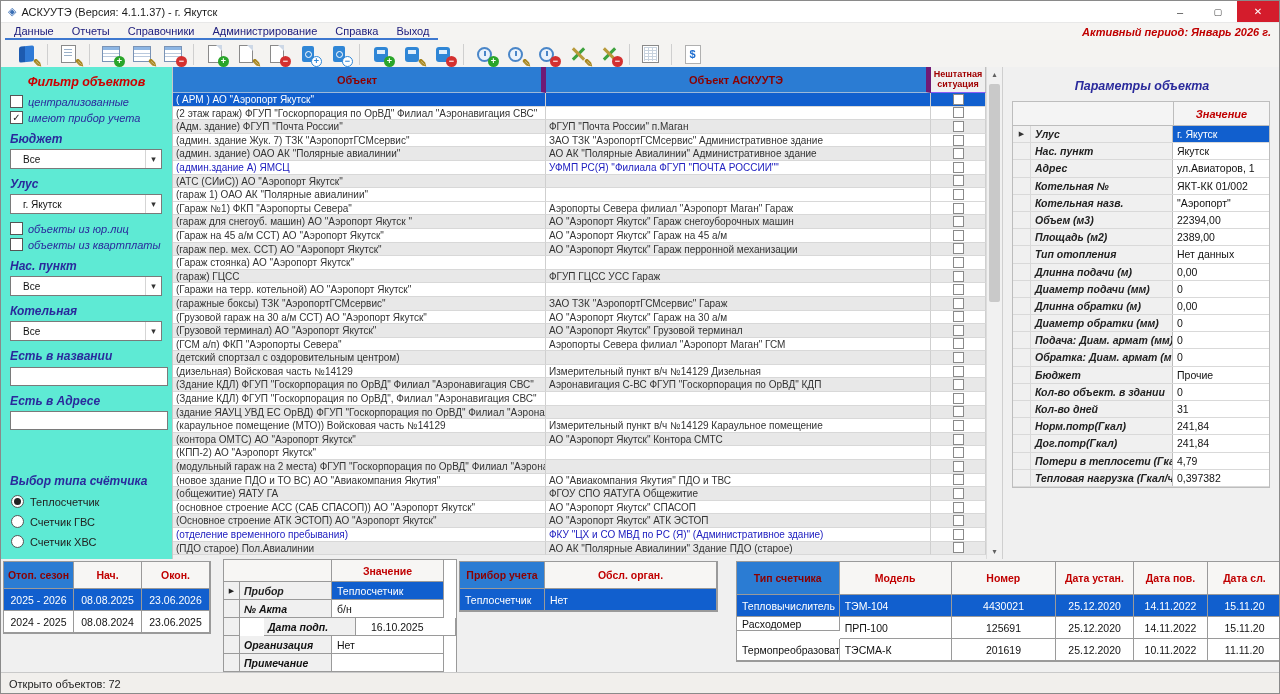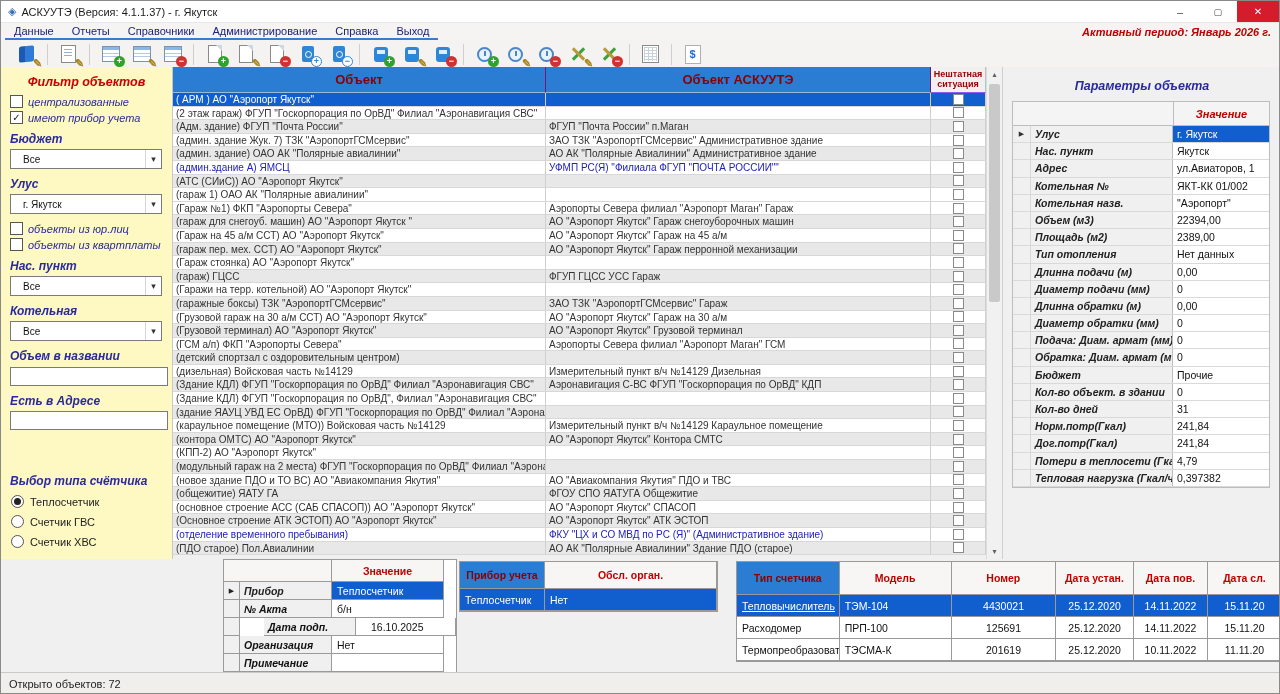--- a/index.html
+++ b/index.html
@@ -55,7 +55,7 @@
   .bdg-edit{background:transparent;color:#a8871f;font-size:11px;right:-2px;bottom:-2px}
 
   
-  .sidebar{position:absolute;left:0;top:66px;width:172px;height:492px;background:#fef9c3;border-right:1px solid #c8c8c8;box-sizing:border-box}
+  .sidebar{position:absolute;left:0;top:66px;width:172px;height:492px;background:#5eead4;border-right:1px solid #c8c8c8;box-sizing:border-box}
   .f-title{color:#cc0000;font-weight:bold;font-style:italic;font-size:12.5px;text-align:center;margin:8px 0 6px}
   .chk{display:flex;align-items:center;gap:5px;margin:3px 0 3px 9px}
   .box{width:11px;height:11px;border:1px solid #555;background:#fff;font-size:10px;line-height:11px;color:#222;text-align:center;flex:0 0 auto}

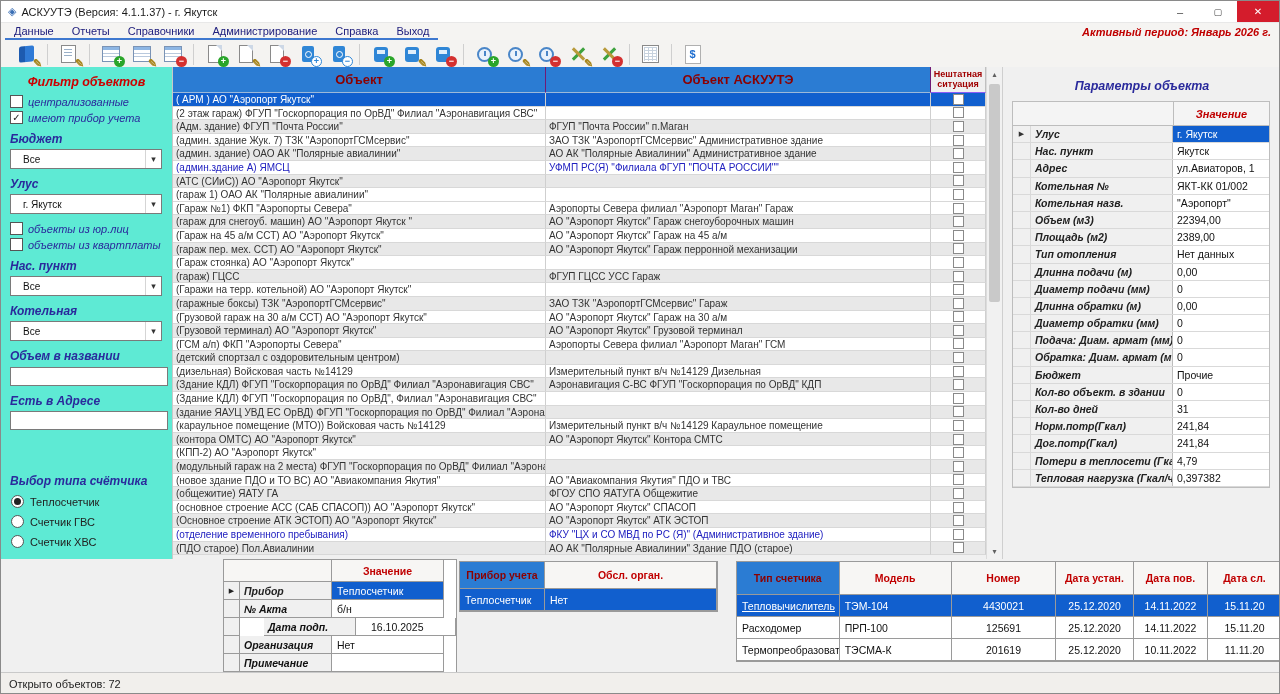--- a/index.html
+++ b/index.html
@@ -80,7 +80,7 @@
   
   .main-area{position:absolute;left:172px;top:66px;width:829px;height:492px;background:#f0f0f0;overflow:hidden}
   .ohead{display:flex;height:26px}
-  .oh{box-sizing:border-box;border-right:1px solid #701a75;border-bottom:1px solid #9db8d9;background:#2b7cd3;color:#8b0000;font-weight:bold;font-size:13px;display:flex;align-items:center;justify-content:center;overflow:hidden}
+  .oh{box-sizing:border-box;border-right:5px solid #701a75;border-bottom:1px solid #9db8d9;background:#2b7cd3;color:#8b0000;font-weight:bold;font-size:11px;display:flex;align-items:center;justify-content:center;overflow:hidden}
   .oh.c1{width:373px}.oh.c2{width:385px}
   .oh.c3{width:55px;background:#f0f0f0;color:#a00000;font-size:9px;text-align:center;line-height:1.1;border-right:1px solid #c0c0c0;border-bottom:1px solid #8b5cf6}
   .orow{display:flex;height:13.6px;background:#fff}

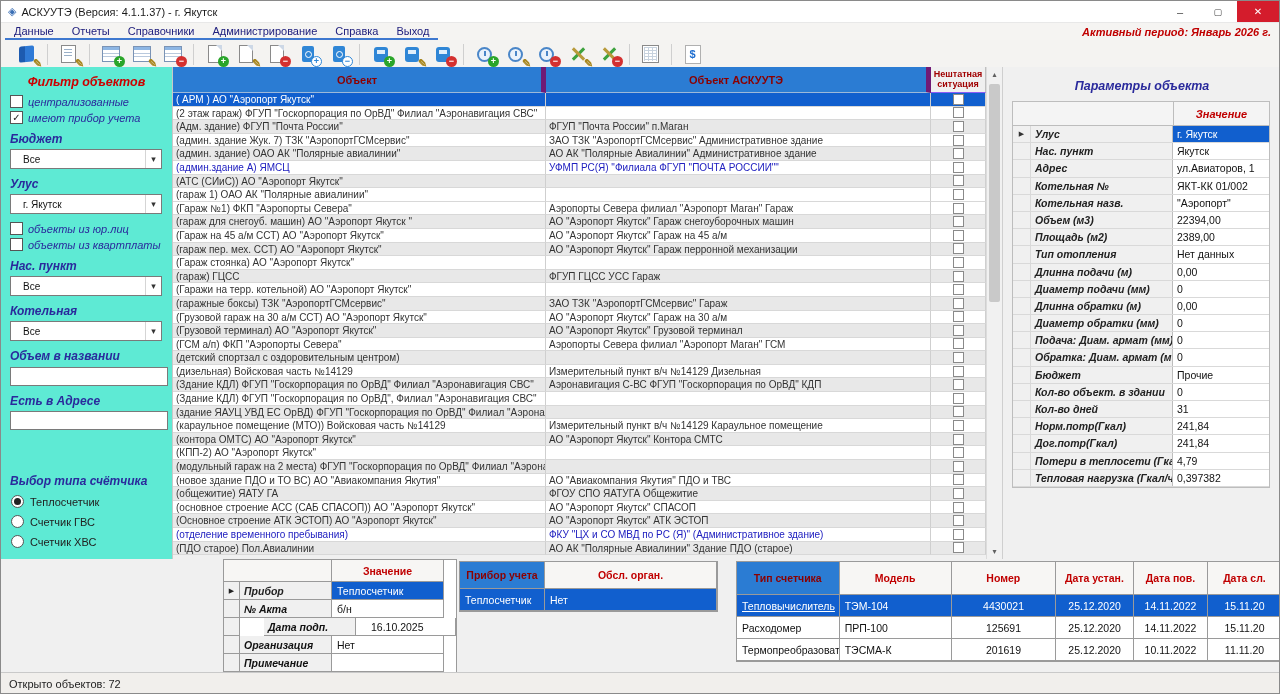--- a/index.html
+++ b/index.html
@@ -284,7 +284,7 @@
       <span class="dd-val">Все</span>
       <span class="dd-btn"></span>
     </div>
-    <div class="f-label">Объем в названии</div>
+    <div class="f-label">Есть в названии</div>
     <input class="ti" style="">
     <div class="f-label">Есть в Адресе</div>
     <input class="ti" style="">

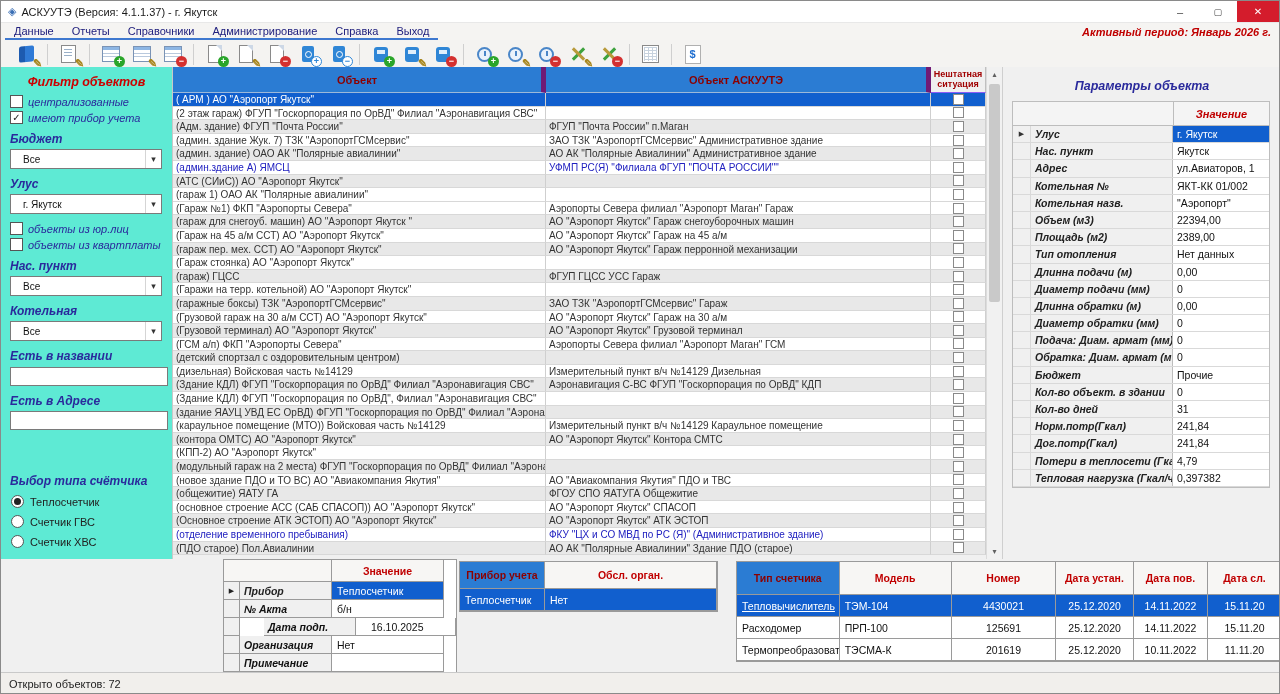--- a/index.html
+++ b/index.html
@@ -684,6 +684,23 @@
   </div>
 
   <div class="bottom">
+    <div class="btbl" id="season" style="left:2px;top:2px">
+        <div class="br">
+          <div class="bc hd hb" style="width: 70px; height: 27px;">Отоп. сезон</div>
+          <div class="bc hd" style="width: 68px; height: 27px;">Нач.</div>
+          <div class="bc hd" style="width: 68px; height: 27px;">Окон.</div>
+        </div>
+        <div class="br sel">
+          <div class="bc" style="width: 70px; height: 22px;">2025 - 2026</div>
+          <div class="bc" style="width: 68px; height: 22px;">08.08.2025</div>
+          <div class="bc" style="width: 68px; height: 22px;">23.06.2026</div>
+        </div>
+        <div class="br">
+          <div class="bc" style="width: 70px; height: 22px;">2024 - 2025</div>
+          <div class="bc" style="width: 68px; height: 22px;">08.08.2024</div>
+          <div class="bc" style="width: 68px; height: 22px;">23.06.2025</div>
+        </div>
+      </div>
     <div class="btbl" id="device" style="left:222px;top:0">
         <div class="br">
           <div class="bc hd" style="width: 108px; height: 22px;"></div>

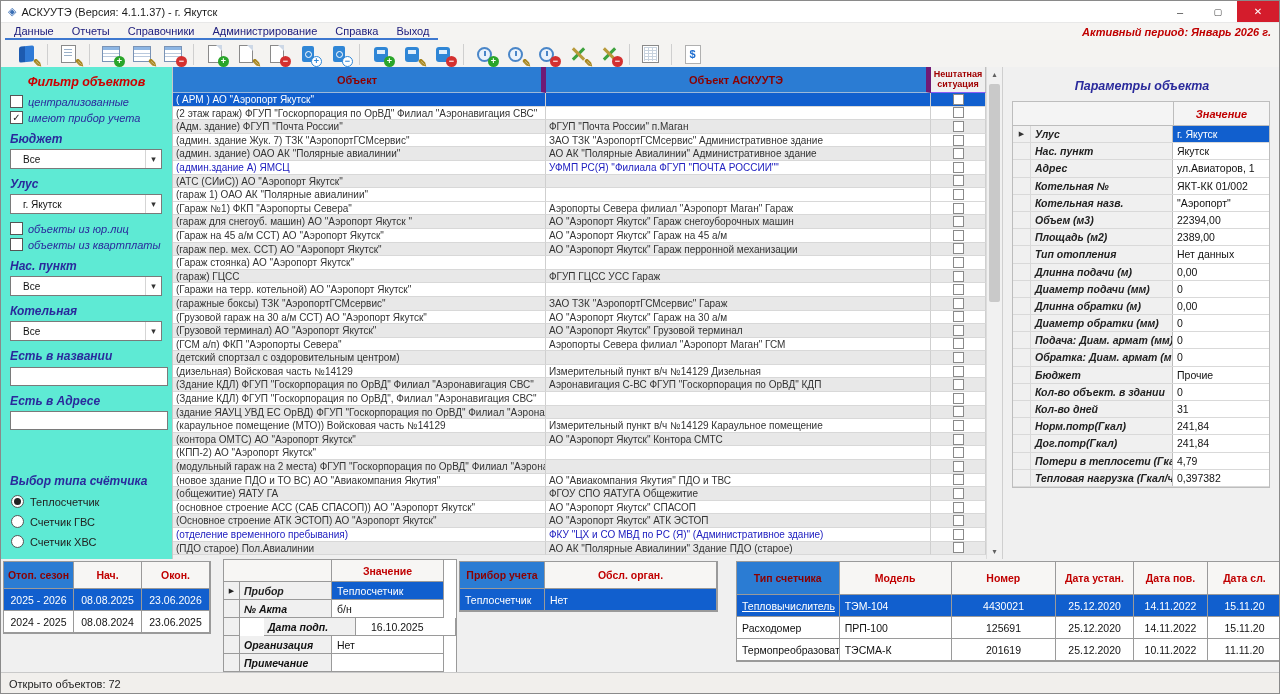--- a/index.html
+++ b/index.html
@@ -752,7 +752,7 @@
           <div class="bc hd" style="width: 78px; height: 33px;">Дата сл.</div>
         </div>
         <div class="br sel">
-          <div class="bc lft" style="width: 108px; height: 22px; text-decoration: underline;">Тепловычислитель</div>
+          <div class="bc lft" style="width: 108px; height: 22px;">Тепловычислитель</div>
           <div class="bc lft" style="width: 118px; height: 22px;">ТЭМ-104</div>
           <div class="bc" style="width: 110px; height: 22px;">4430021</div>
           <div class="bc" style="width: 82px; height: 22px;">25.12.2020</div>

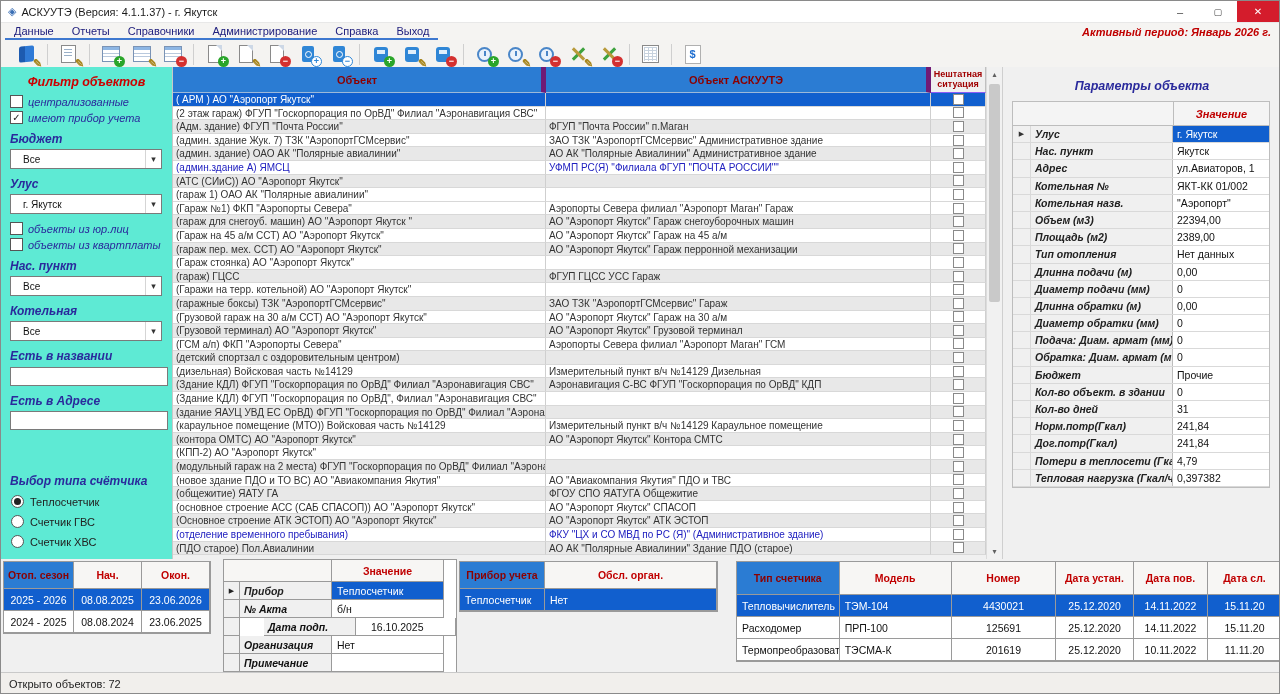--- a/index.html
+++ b/index.html
@@ -760,7 +760,7 @@
           <div class="bc" style="width: 78px; height: 22px;">15.11.20</div>
         </div>
         <div class="br">
-          <div class="bc lft" style="width: 108px; height: 22px;">Расходомер</div>
+          <div class="bc lft" style="width: 108px; height: 14px;">Расходомер</div>
           <div class="bc lft" style="width: 118px; height: 22px;">ПРП-100</div>
           <div class="bc" style="width: 110px; height: 22px;">125691</div>
           <div class="bc" style="width: 82px; height: 22px;">25.12.2020</div>

